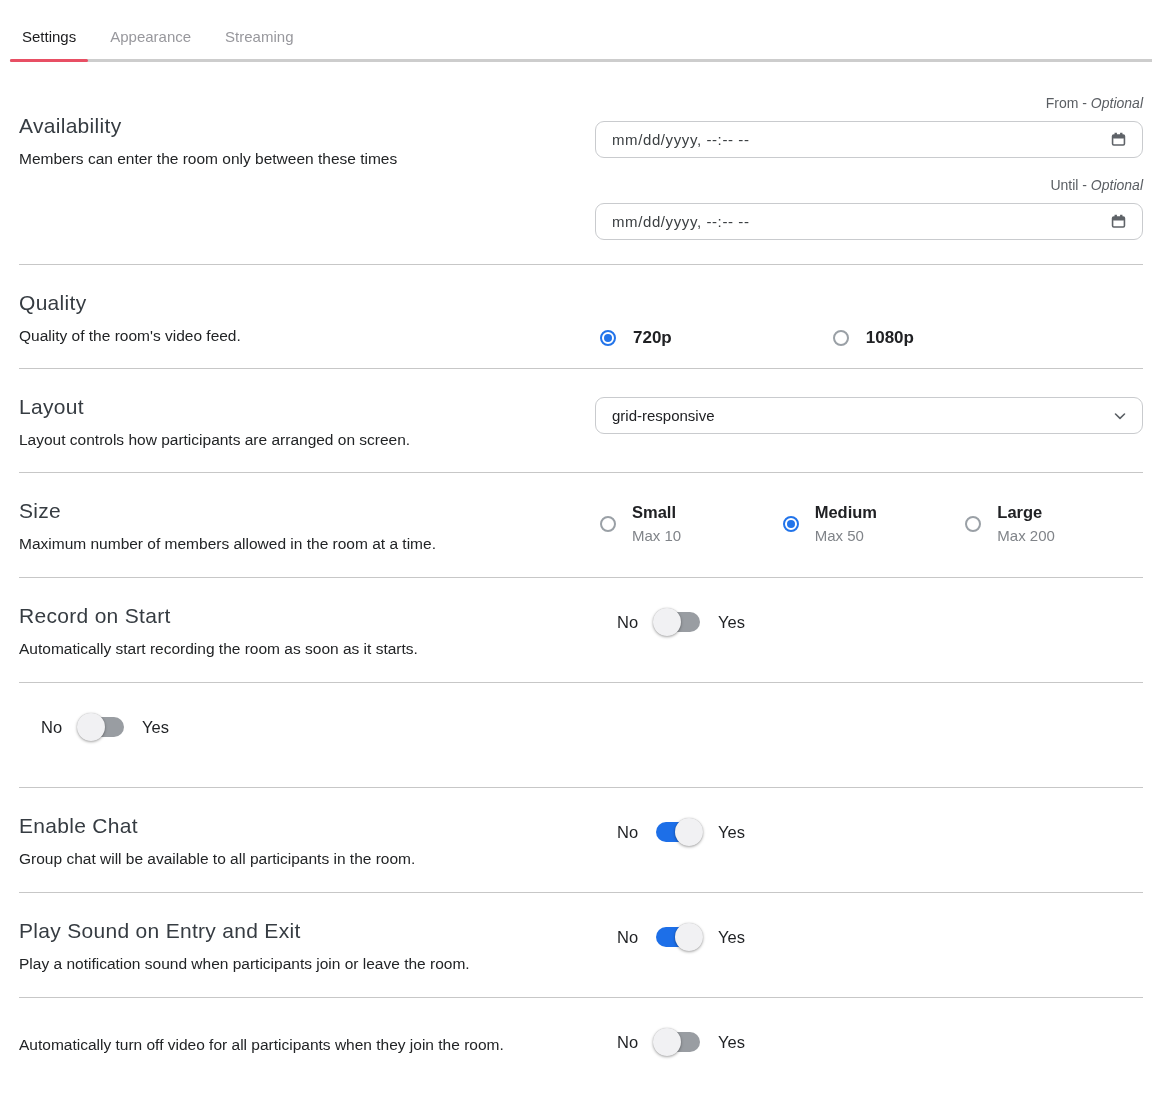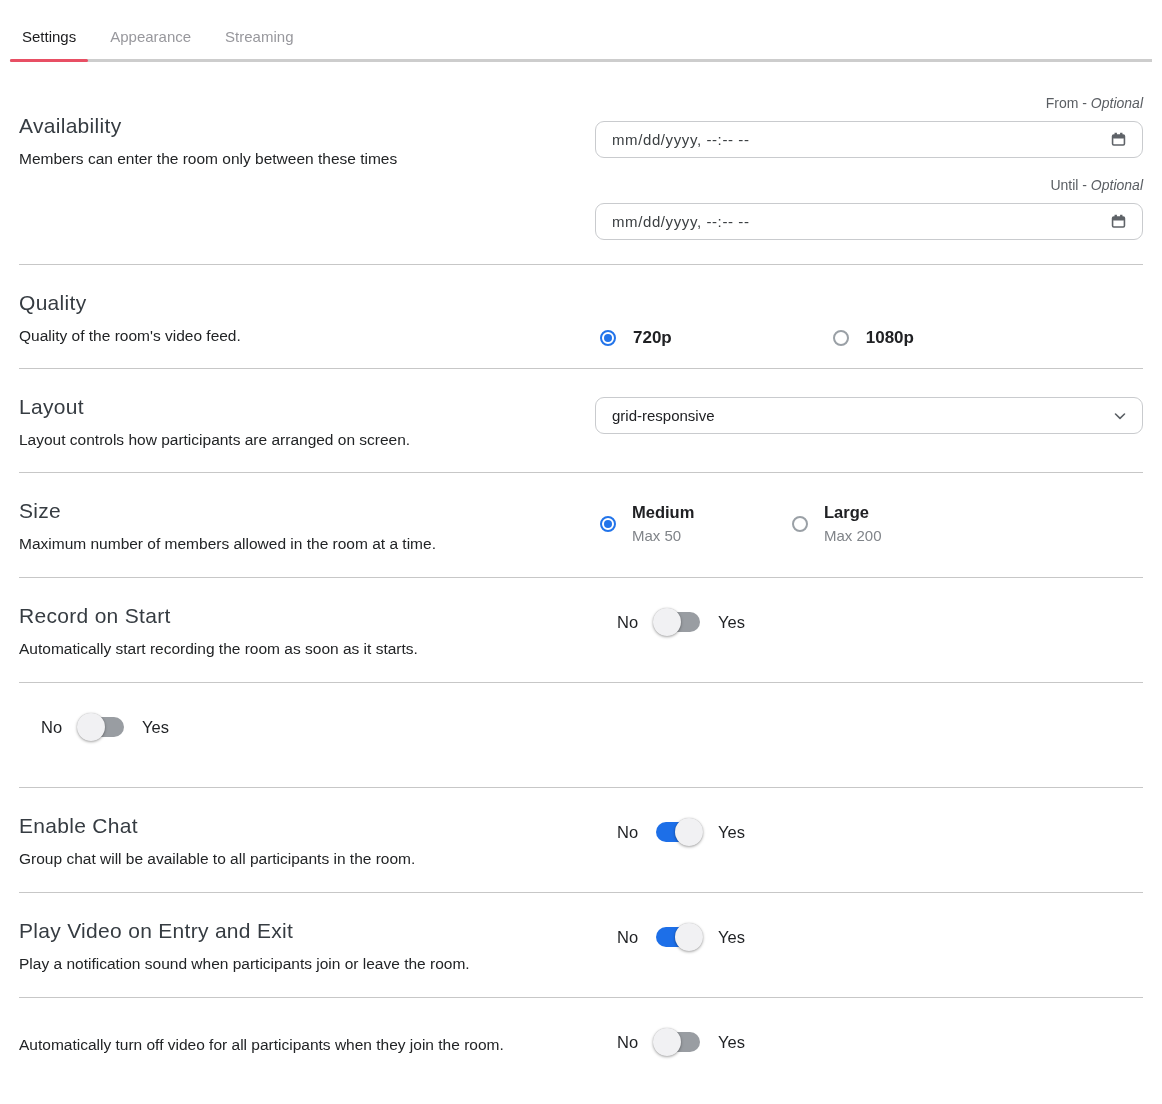--- a/index.html
+++ b/index.html
@@ -283,6 +283,13 @@
     </div>
     <div class="col-right">
       <div class="s-option">
+        <span class="radio"></span>
+        <span class="s-text">
+          <div class="s-label">Small</div>
+          <div class="s-sub">Max 10</div>
+        </span>
+      </div>
+      <div class="s-option">
         <span class="radio selected"></span>
         <span class="s-text">
           <div class="s-label">Medium</div>

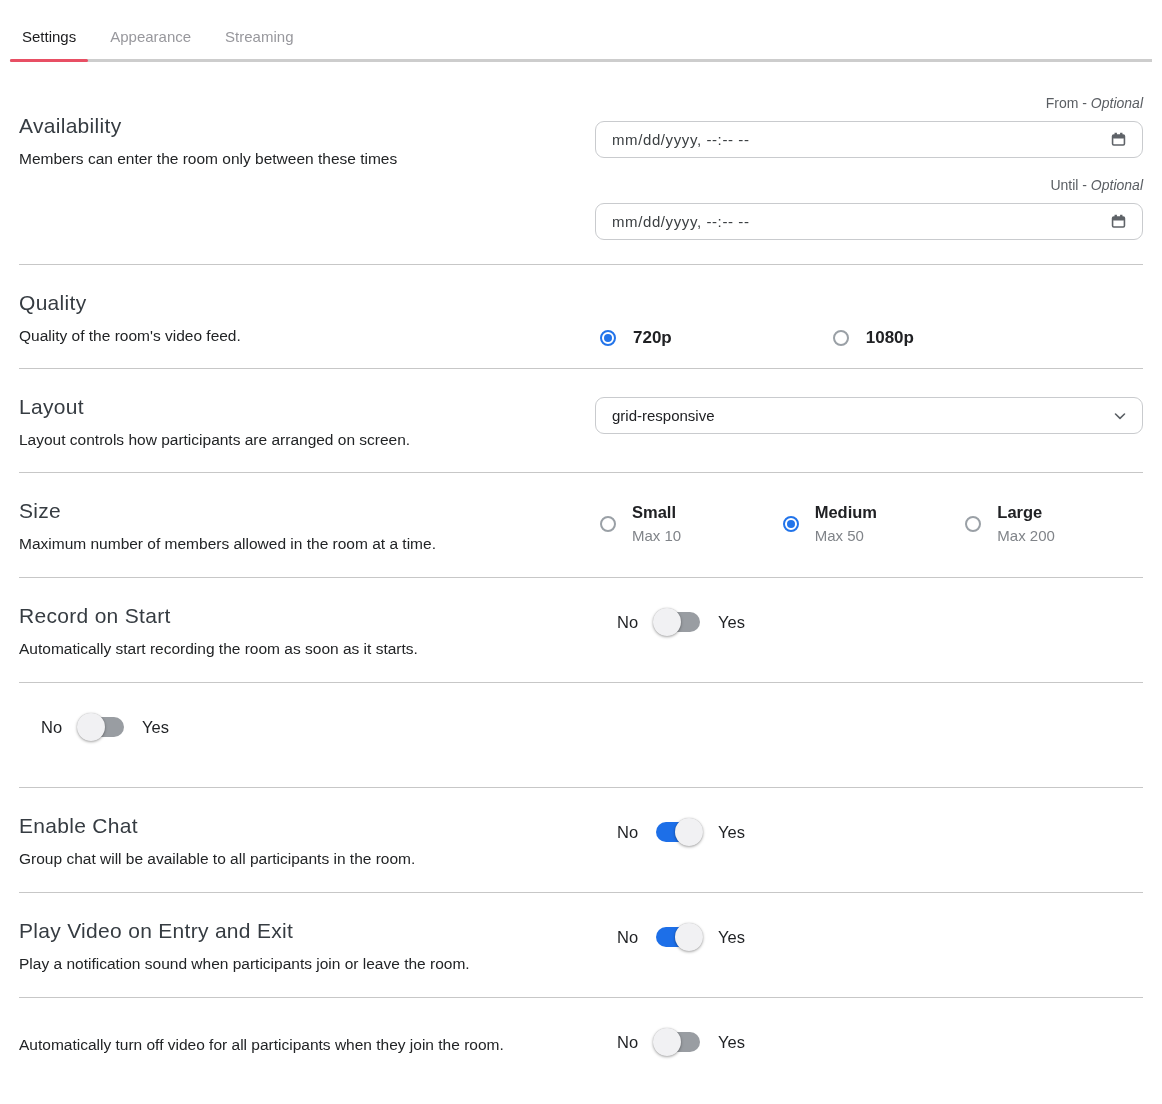--- a/index.html
+++ b/index.html
@@ -355,7 +355,7 @@
 
   <section class="row row-toggle">
     <div class="col-left">
-      <h2 class="section-title">Play Video on Entry and Exit</h2>
+      <h2 class="section-title">Play Sound on Entry and Exit</h2>
       <p class="section-desc">Play a notification sound when participants join or leave the room.</p>
     </div>
     <div class="col-right">

